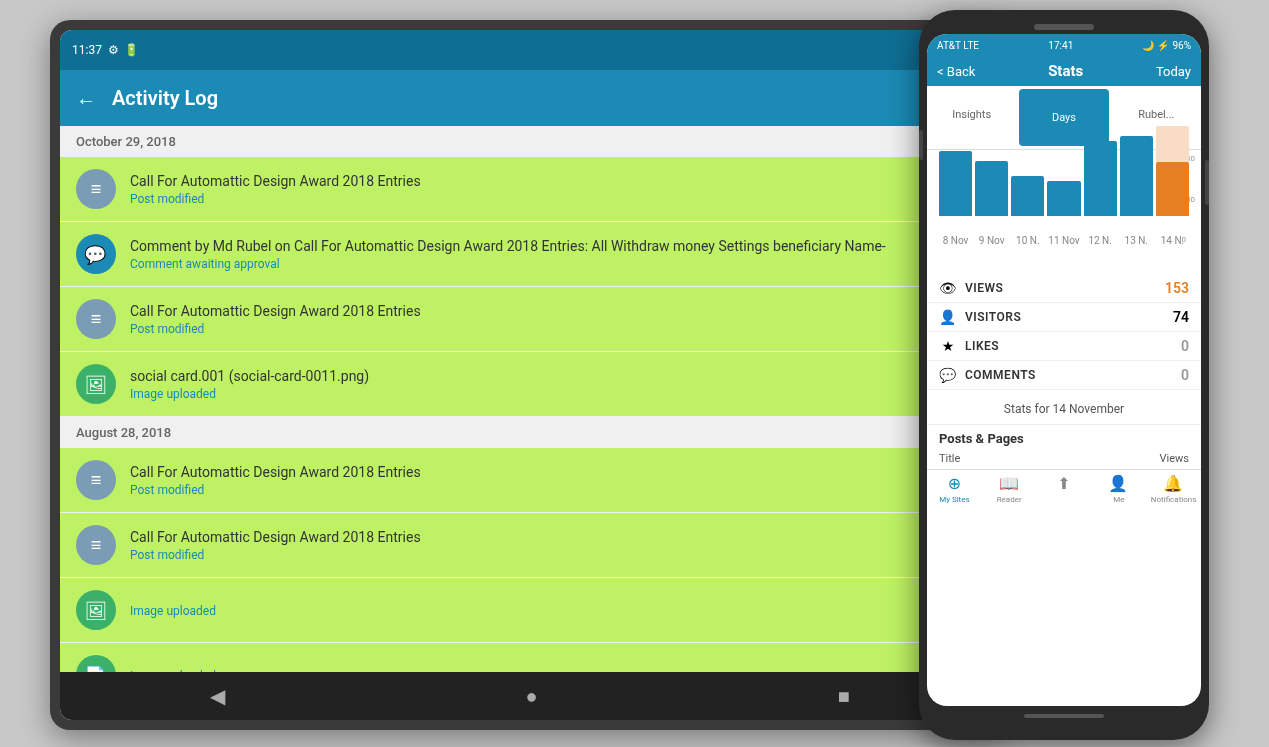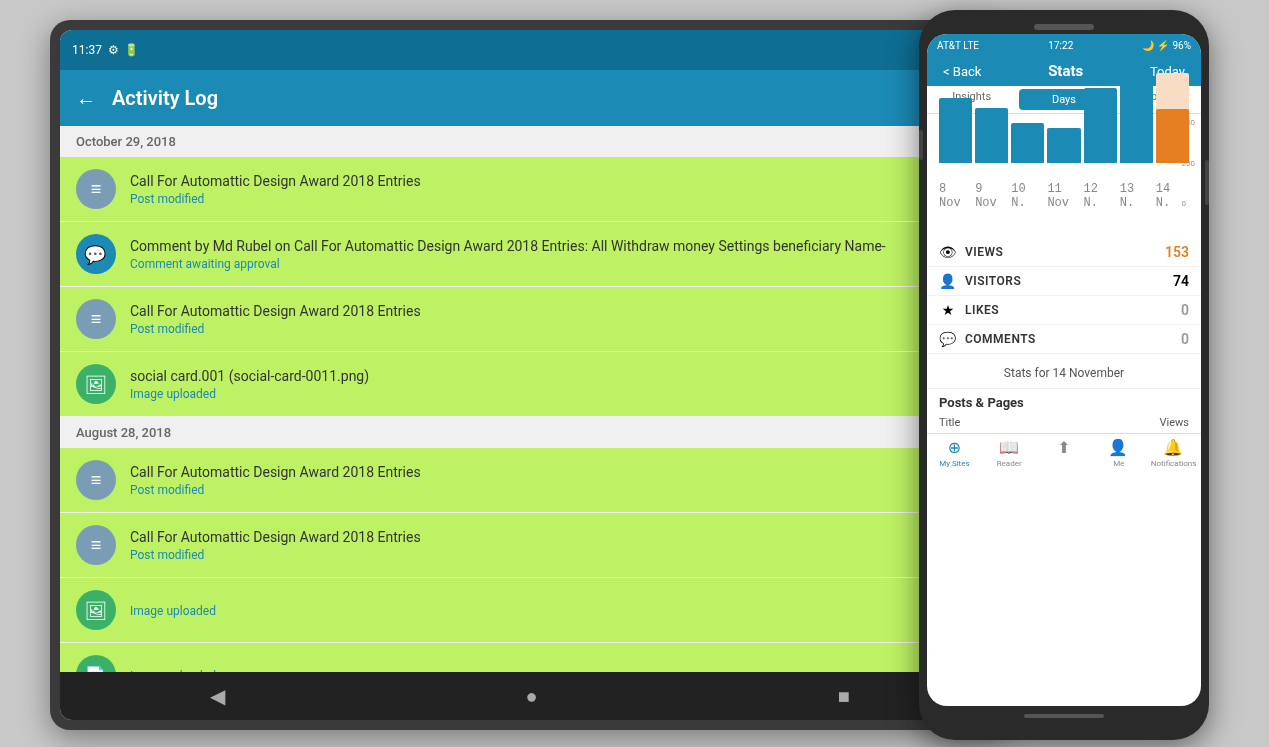--- a/index.html
+++ b/index.html
@@ -401,7 +401,7 @@
 
     <div class="phone-status-bar">
       <span>AT&amp;T  LTE</span>
-      <span>17:22</span>
+      <span>17:41</span>
       <span>🌙 ⚡ 96%</span>
     </div>
 

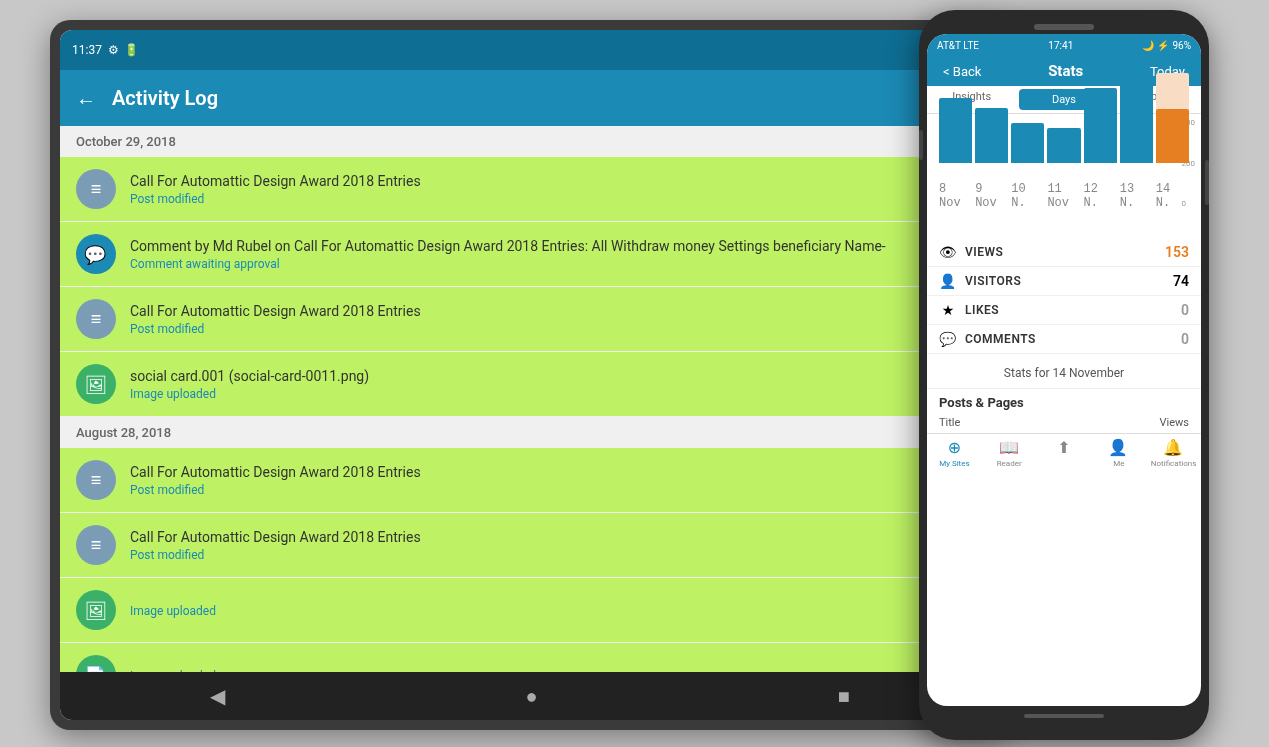--- a/index.html
+++ b/index.html
@@ -159,7 +159,7 @@
       display: flex;
       align-items: center;
       justify-content: space-between;
-      padding: 6px 16px;
+      padding: 6px 10px;
       color: #fff;
     }
     .phone-header-back { font-size: 13px; display: flex; align-items: center; gap: 2px; }

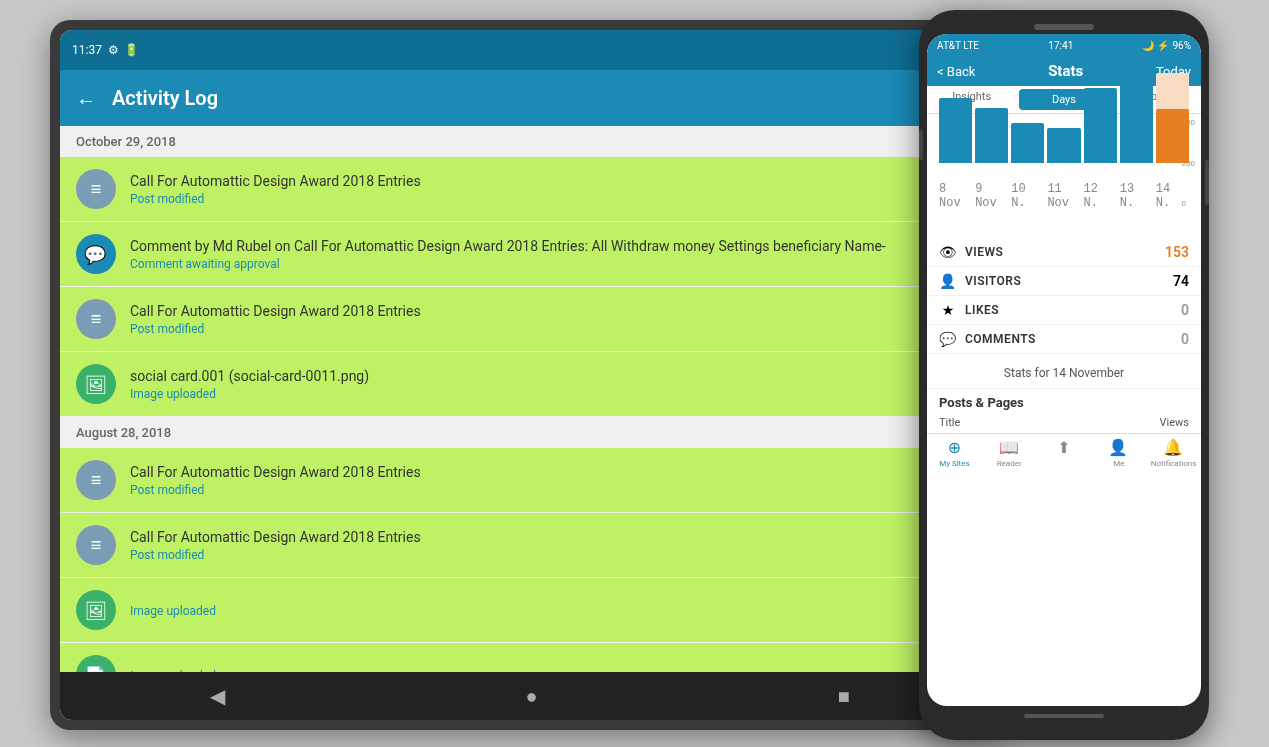--- a/index.html
+++ b/index.html
@@ -173,7 +173,7 @@
     .phone-tab {
       flex: 1;
       text-align: center;
-      padding: 4px 0;
+      padding: 22px 0;
       font-size: 11px;
       cursor: pointer;
       color: #666;

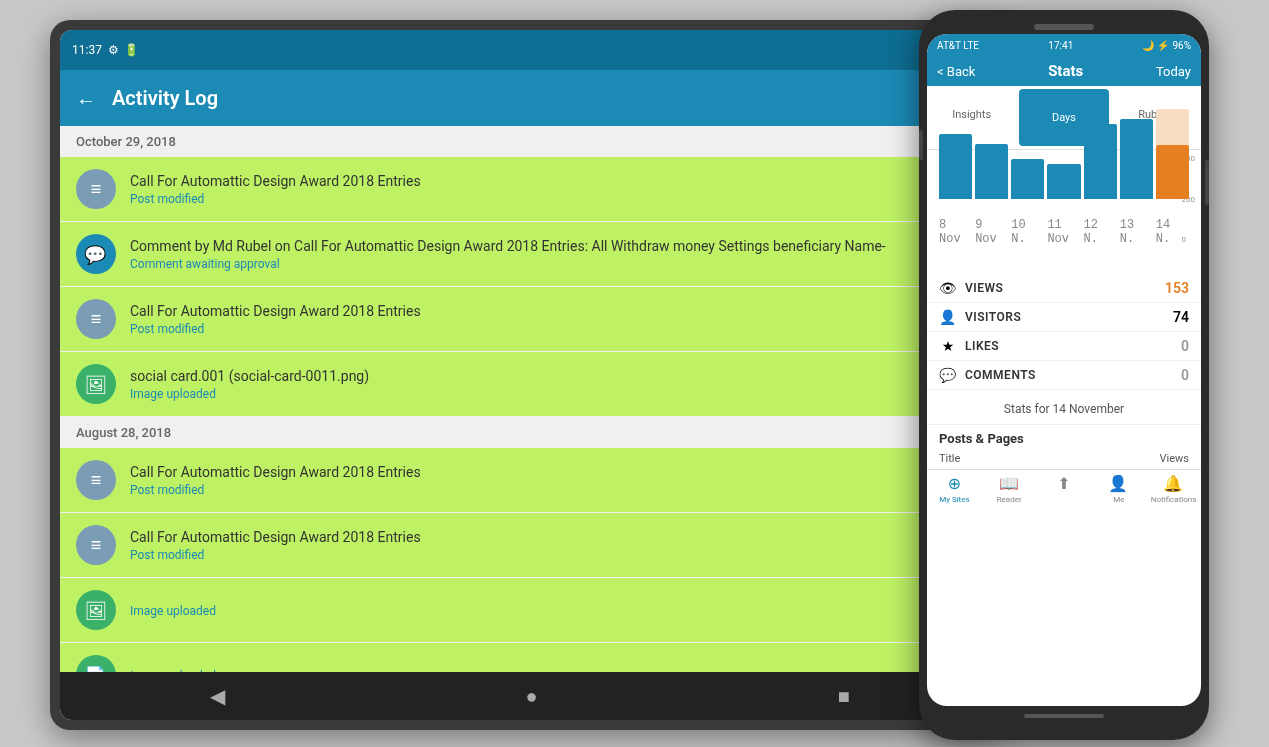--- a/index.html
+++ b/index.html
@@ -211,7 +211,7 @@
     .bar-blue { background: #1b8ab5; }
     .bar-orange { background: #e67e22; }
     .bar-bg { background: #f8dcc4; }
-    .chart-label { font-size: 12px; color: #888; margin-top: 19px; font-family: Liberation Mono, monospace; }
+    .chart-label { font-size: 10px; color: #888; margin-top: 19px; }
     .chart-y-axis {
       position: absolute;
       right: 6px;

